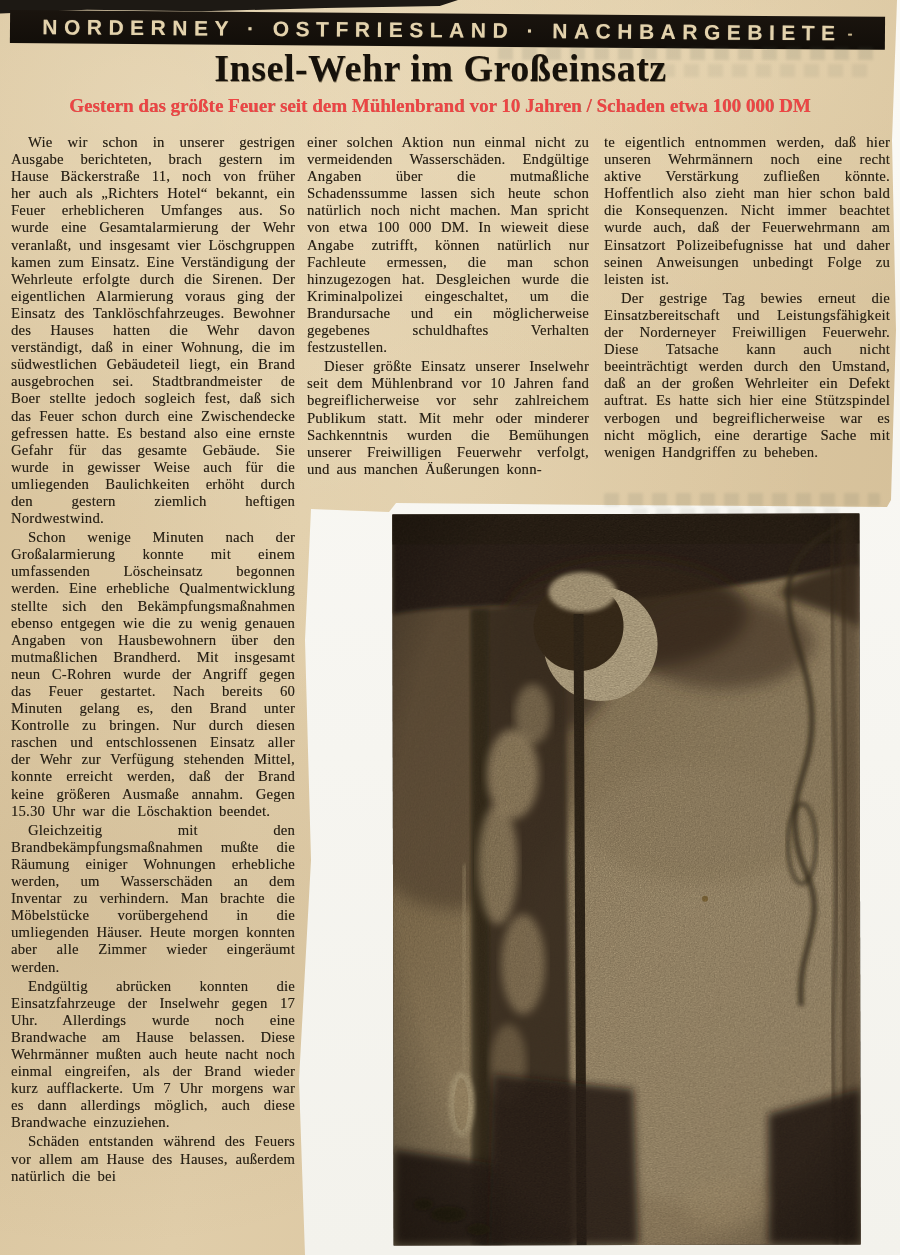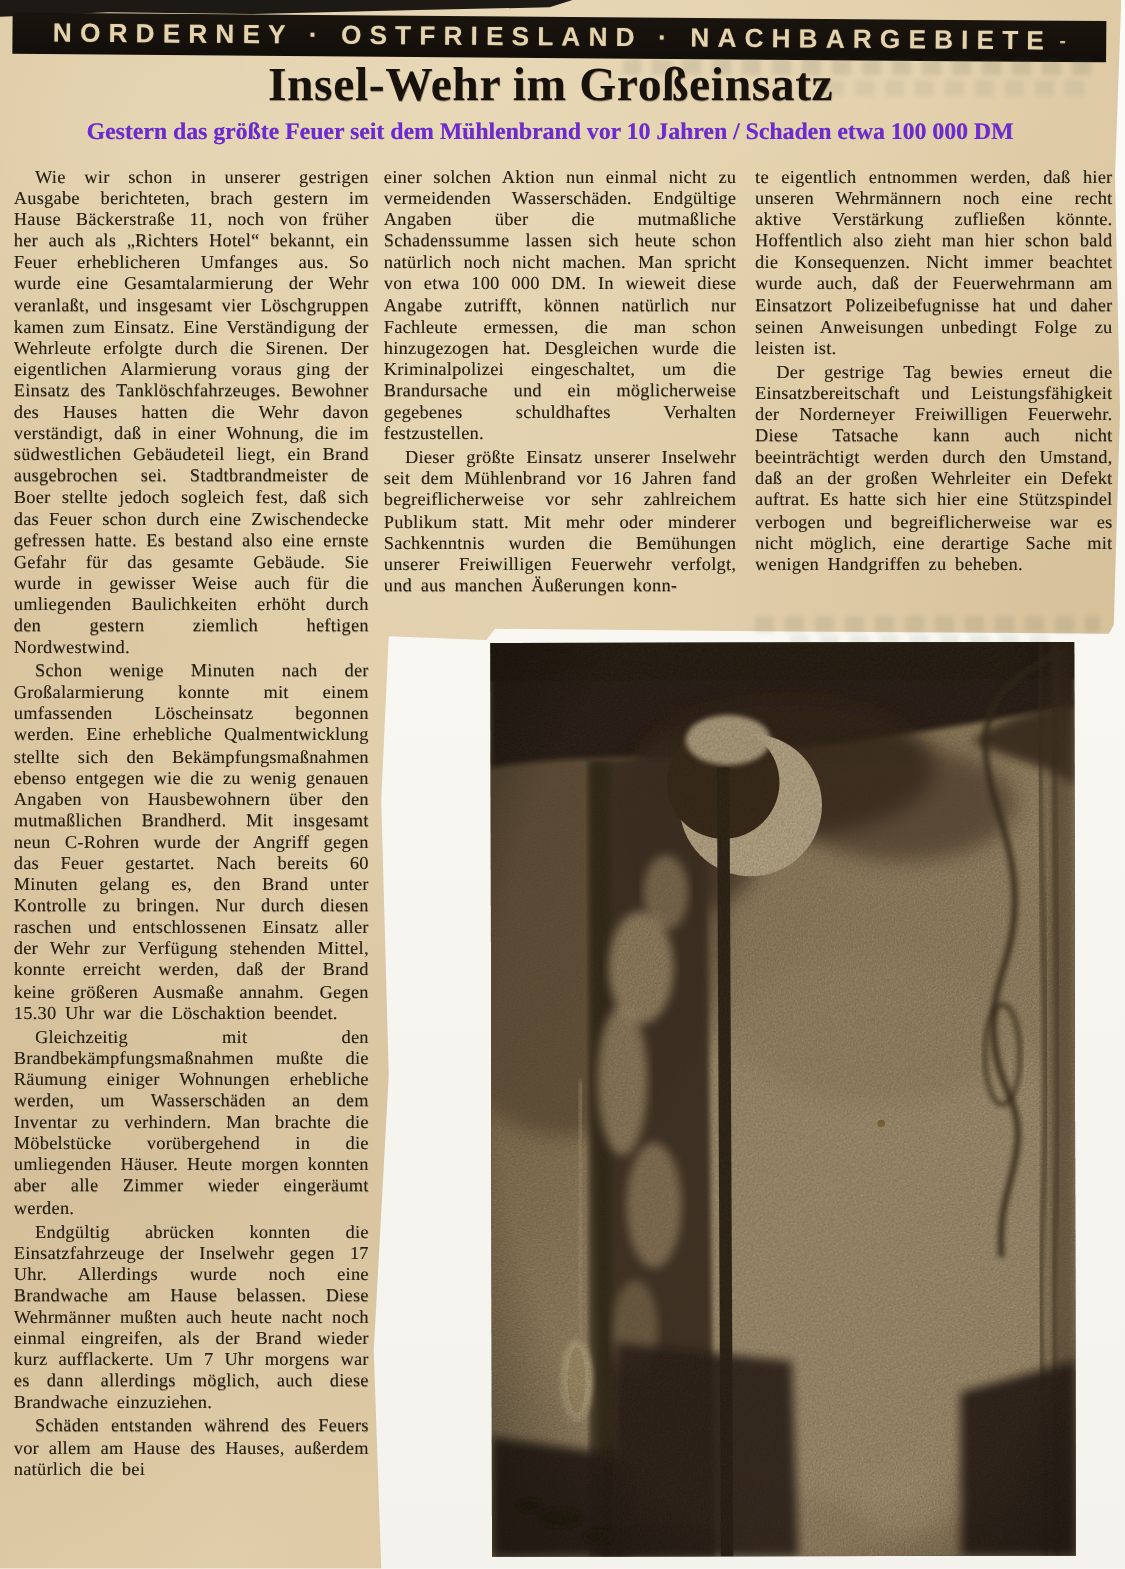--- a/index.html
+++ b/index.html
@@ -63,7 +63,7 @@
   }
   .subhead{
     position:absolute;left:0;right:20px;top:95px;text-align:center;
-    font-family:"Liberation Serif",serif;font-weight:700;font-size:19px;color:#6d28d9;
+    font-family:"Liberation Serif",serif;font-weight:700;font-size:19px;color:#ef4444;
     text-shadow:0.3px 0.4px 0.5px rgba(40,28,12,0.4);
   }
 

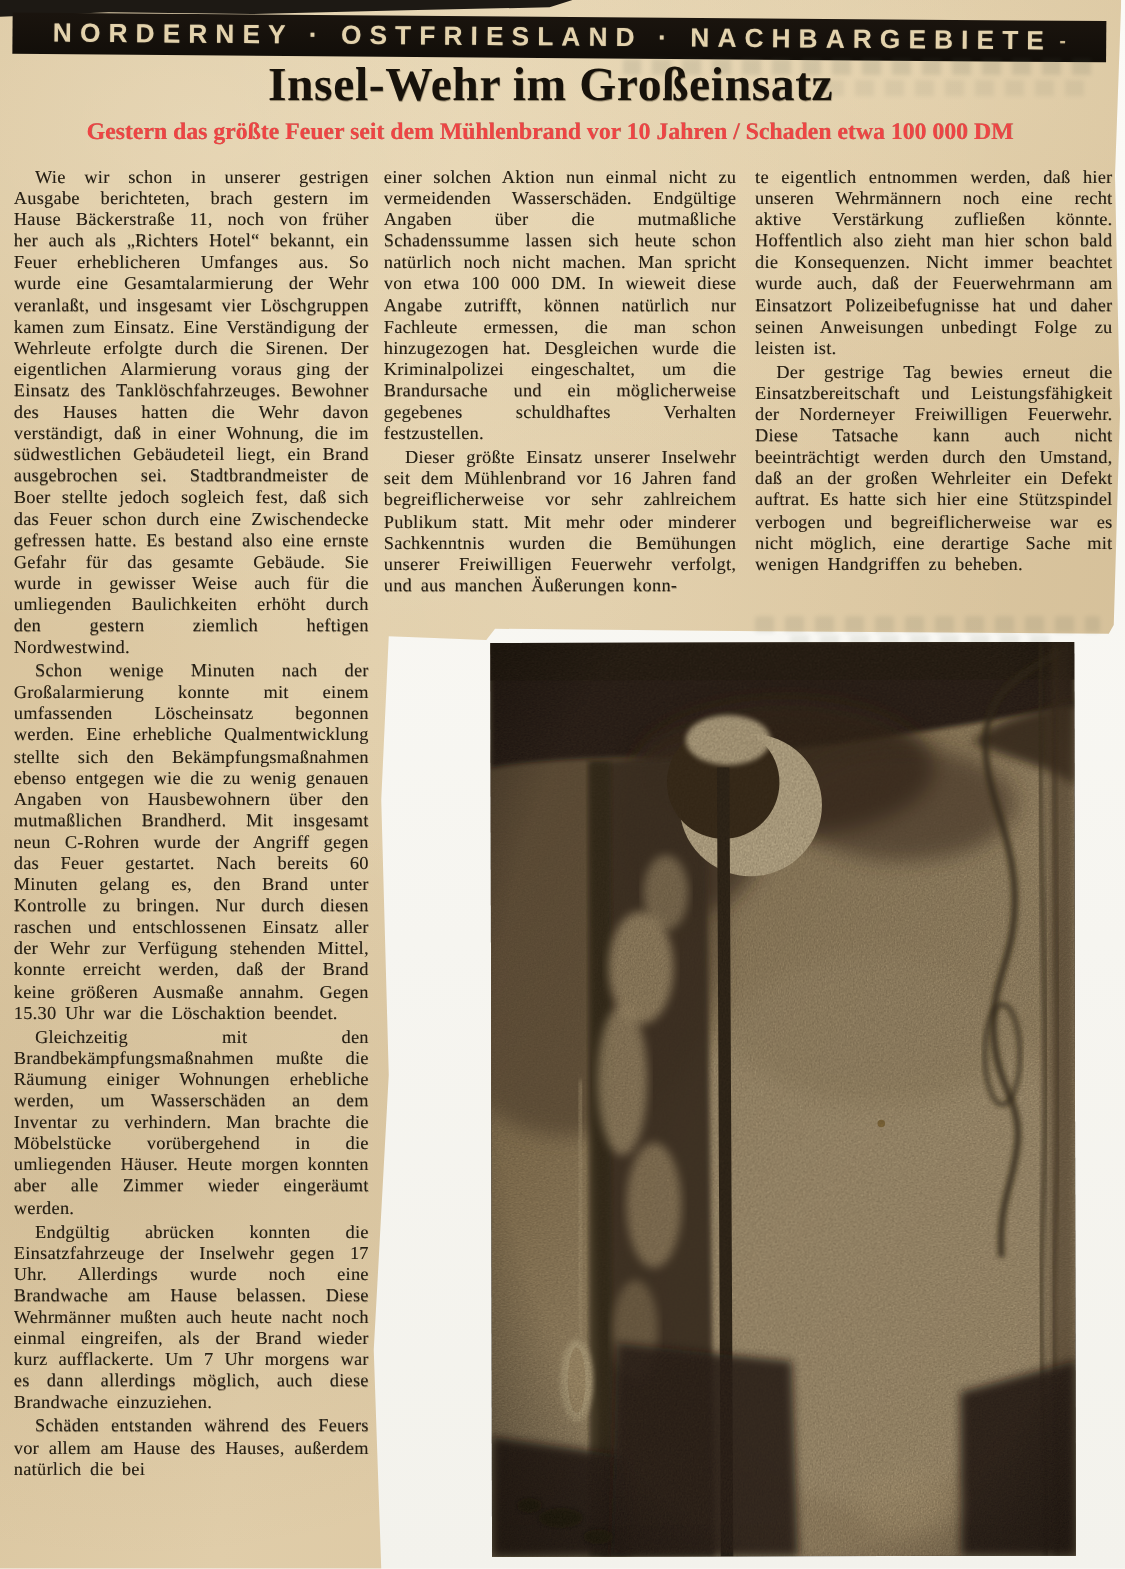--- a/index.html
+++ b/index.html
@@ -118,7 +118,7 @@
 
   <div class="col col2">
     <p class="cont">einer solchen Aktion nun einmal nicht zu vermeidenden Wasserschäden. Endgültige Angaben über die mutmaßliche Schadenssumme lassen sich heute schon natürlich noch nicht machen. Man spricht von etwa 100 000 DM. In wieweit diese Angabe zutrifft, können natürlich nur Fachleute ermessen, die man schon hinzugezogen hat. Desgleichen wurde die Kriminalpolizei eingeschaltet, um die Brandursache und ein möglicherweise gegebenes schuldhaftes Verhalten festzustellen.</p>
-    <p>Dieser größte Einsatz unserer Inselwehr seit dem Mühlenbrand vor 16 Jahren fand begreiflicherweise vor sehr zahlreichem Publikum statt. Mit mehr oder minderer Sachkenntnis wurden die Bemühungen unserer Freiwilligen Feuerwehr verfolgt, und aus manchen Äußerungen konn-</p>
+    <p>Dieser größte Einsatz unserer Inselwehr seit dem Mühlenbrand vor 10 Jahren fand begreiflicherweise vor sehr zahlreichem Publikum statt. Mit mehr oder minderer Sachkenntnis wurden die Bemühungen unserer Freiwilligen Feuerwehr verfolgt, und aus manchen Äußerungen konn-</p>
   </div>
 
   <div class="col col3">

